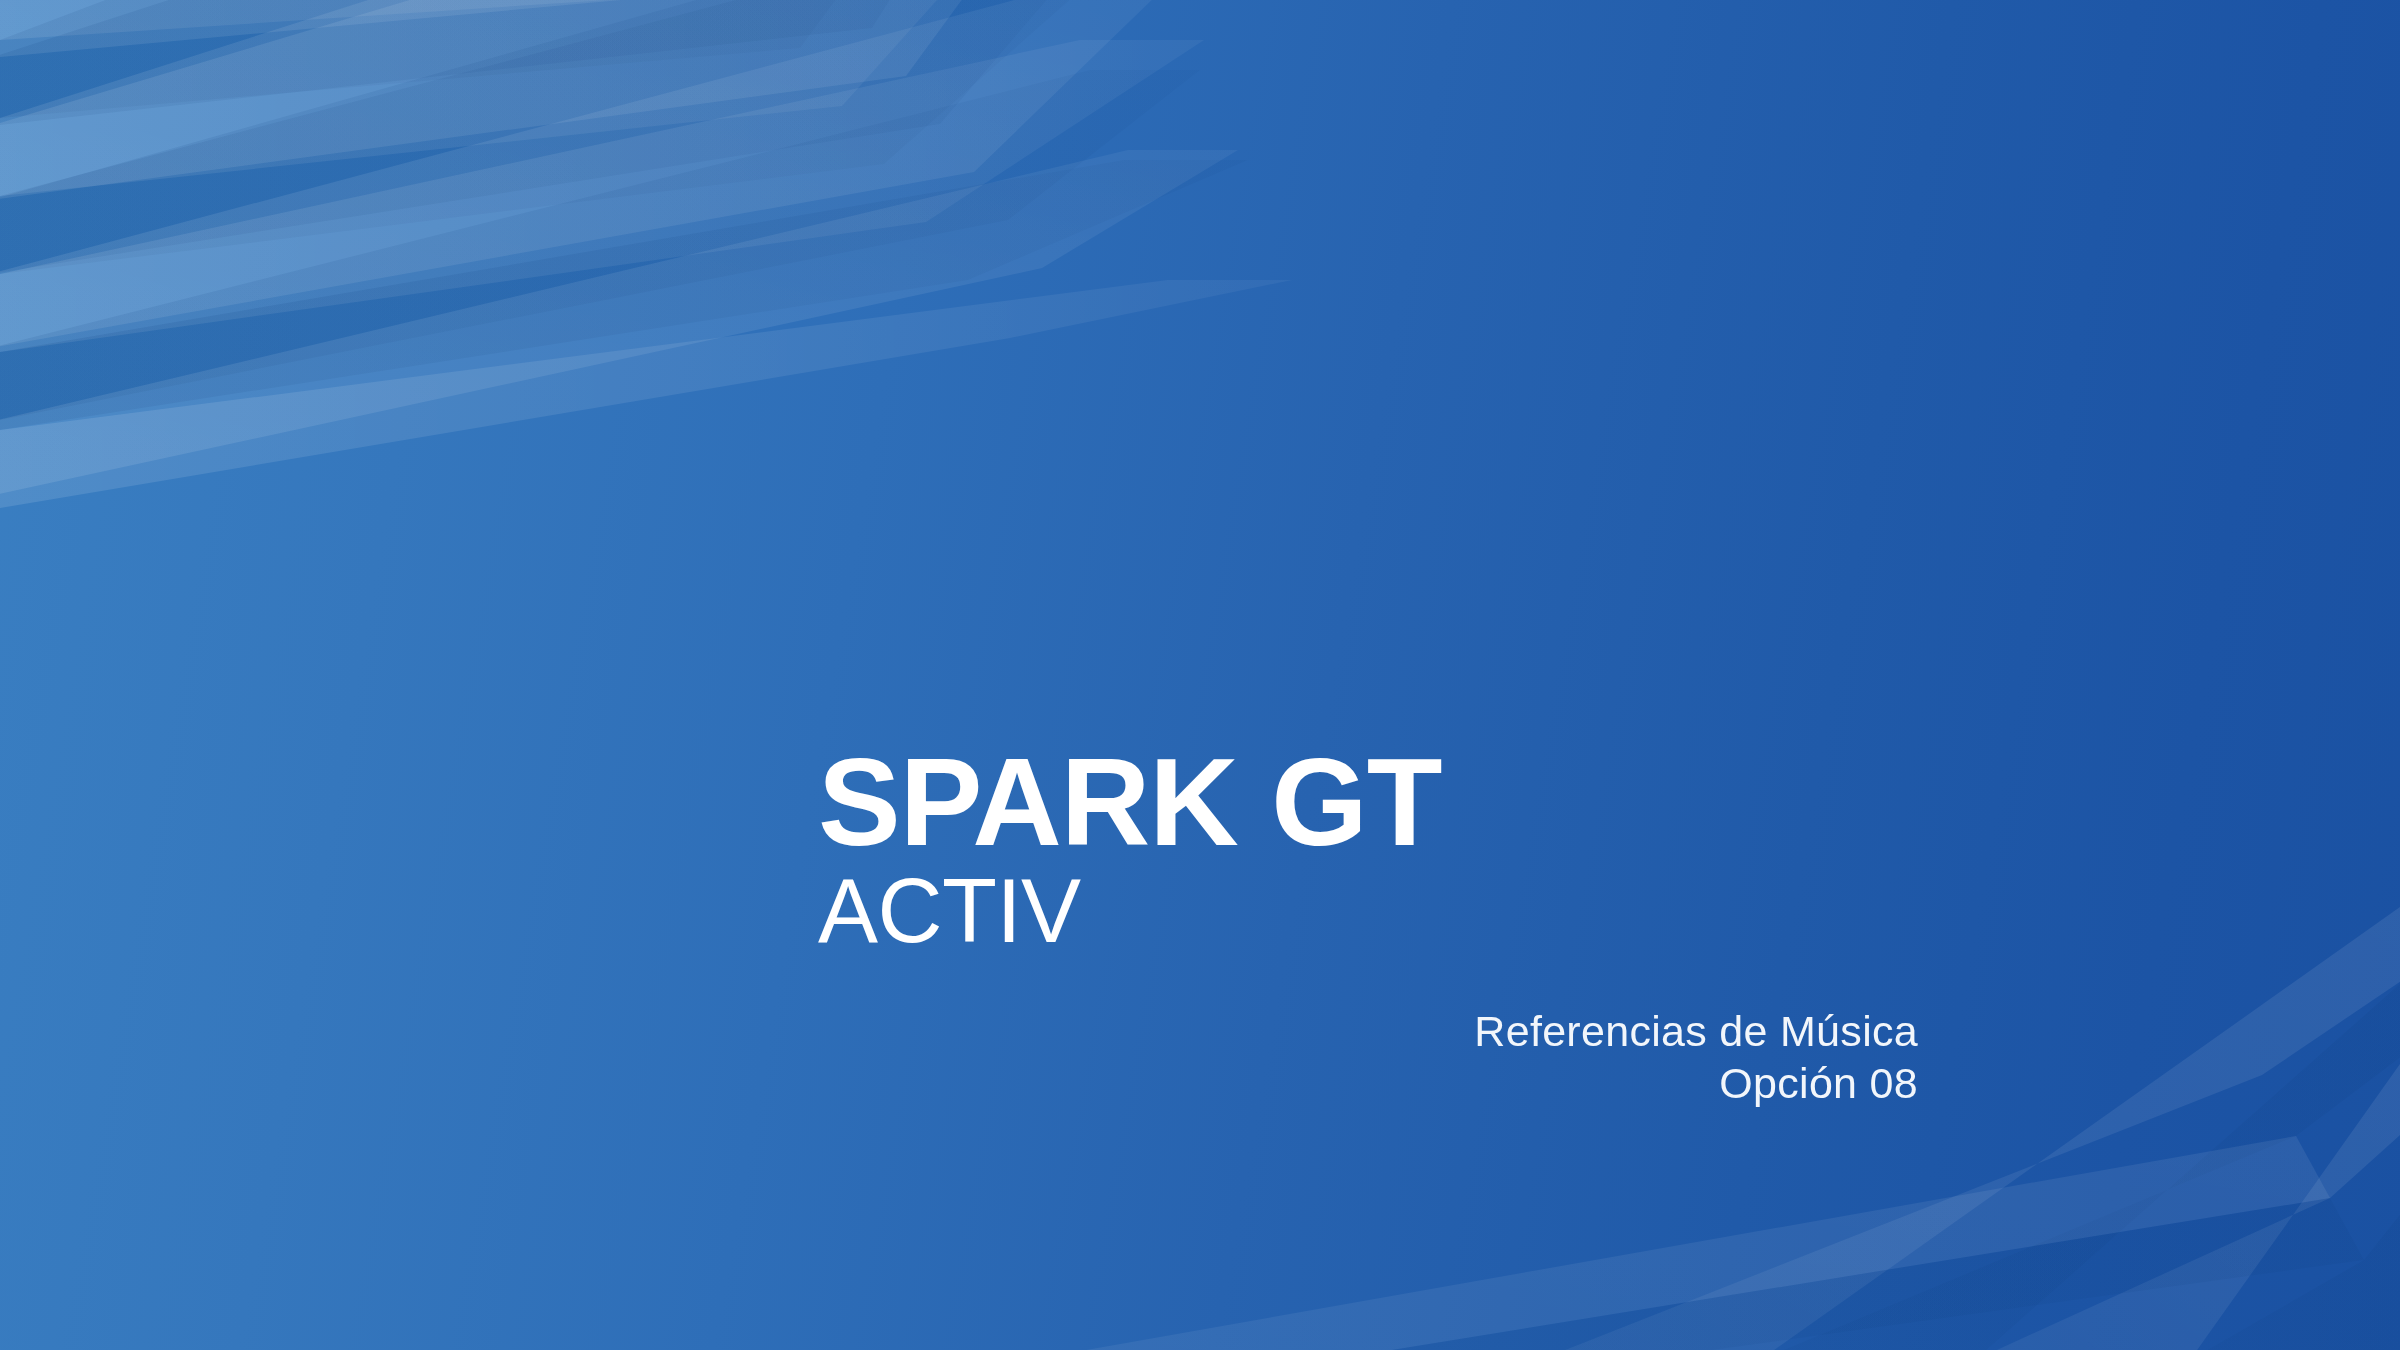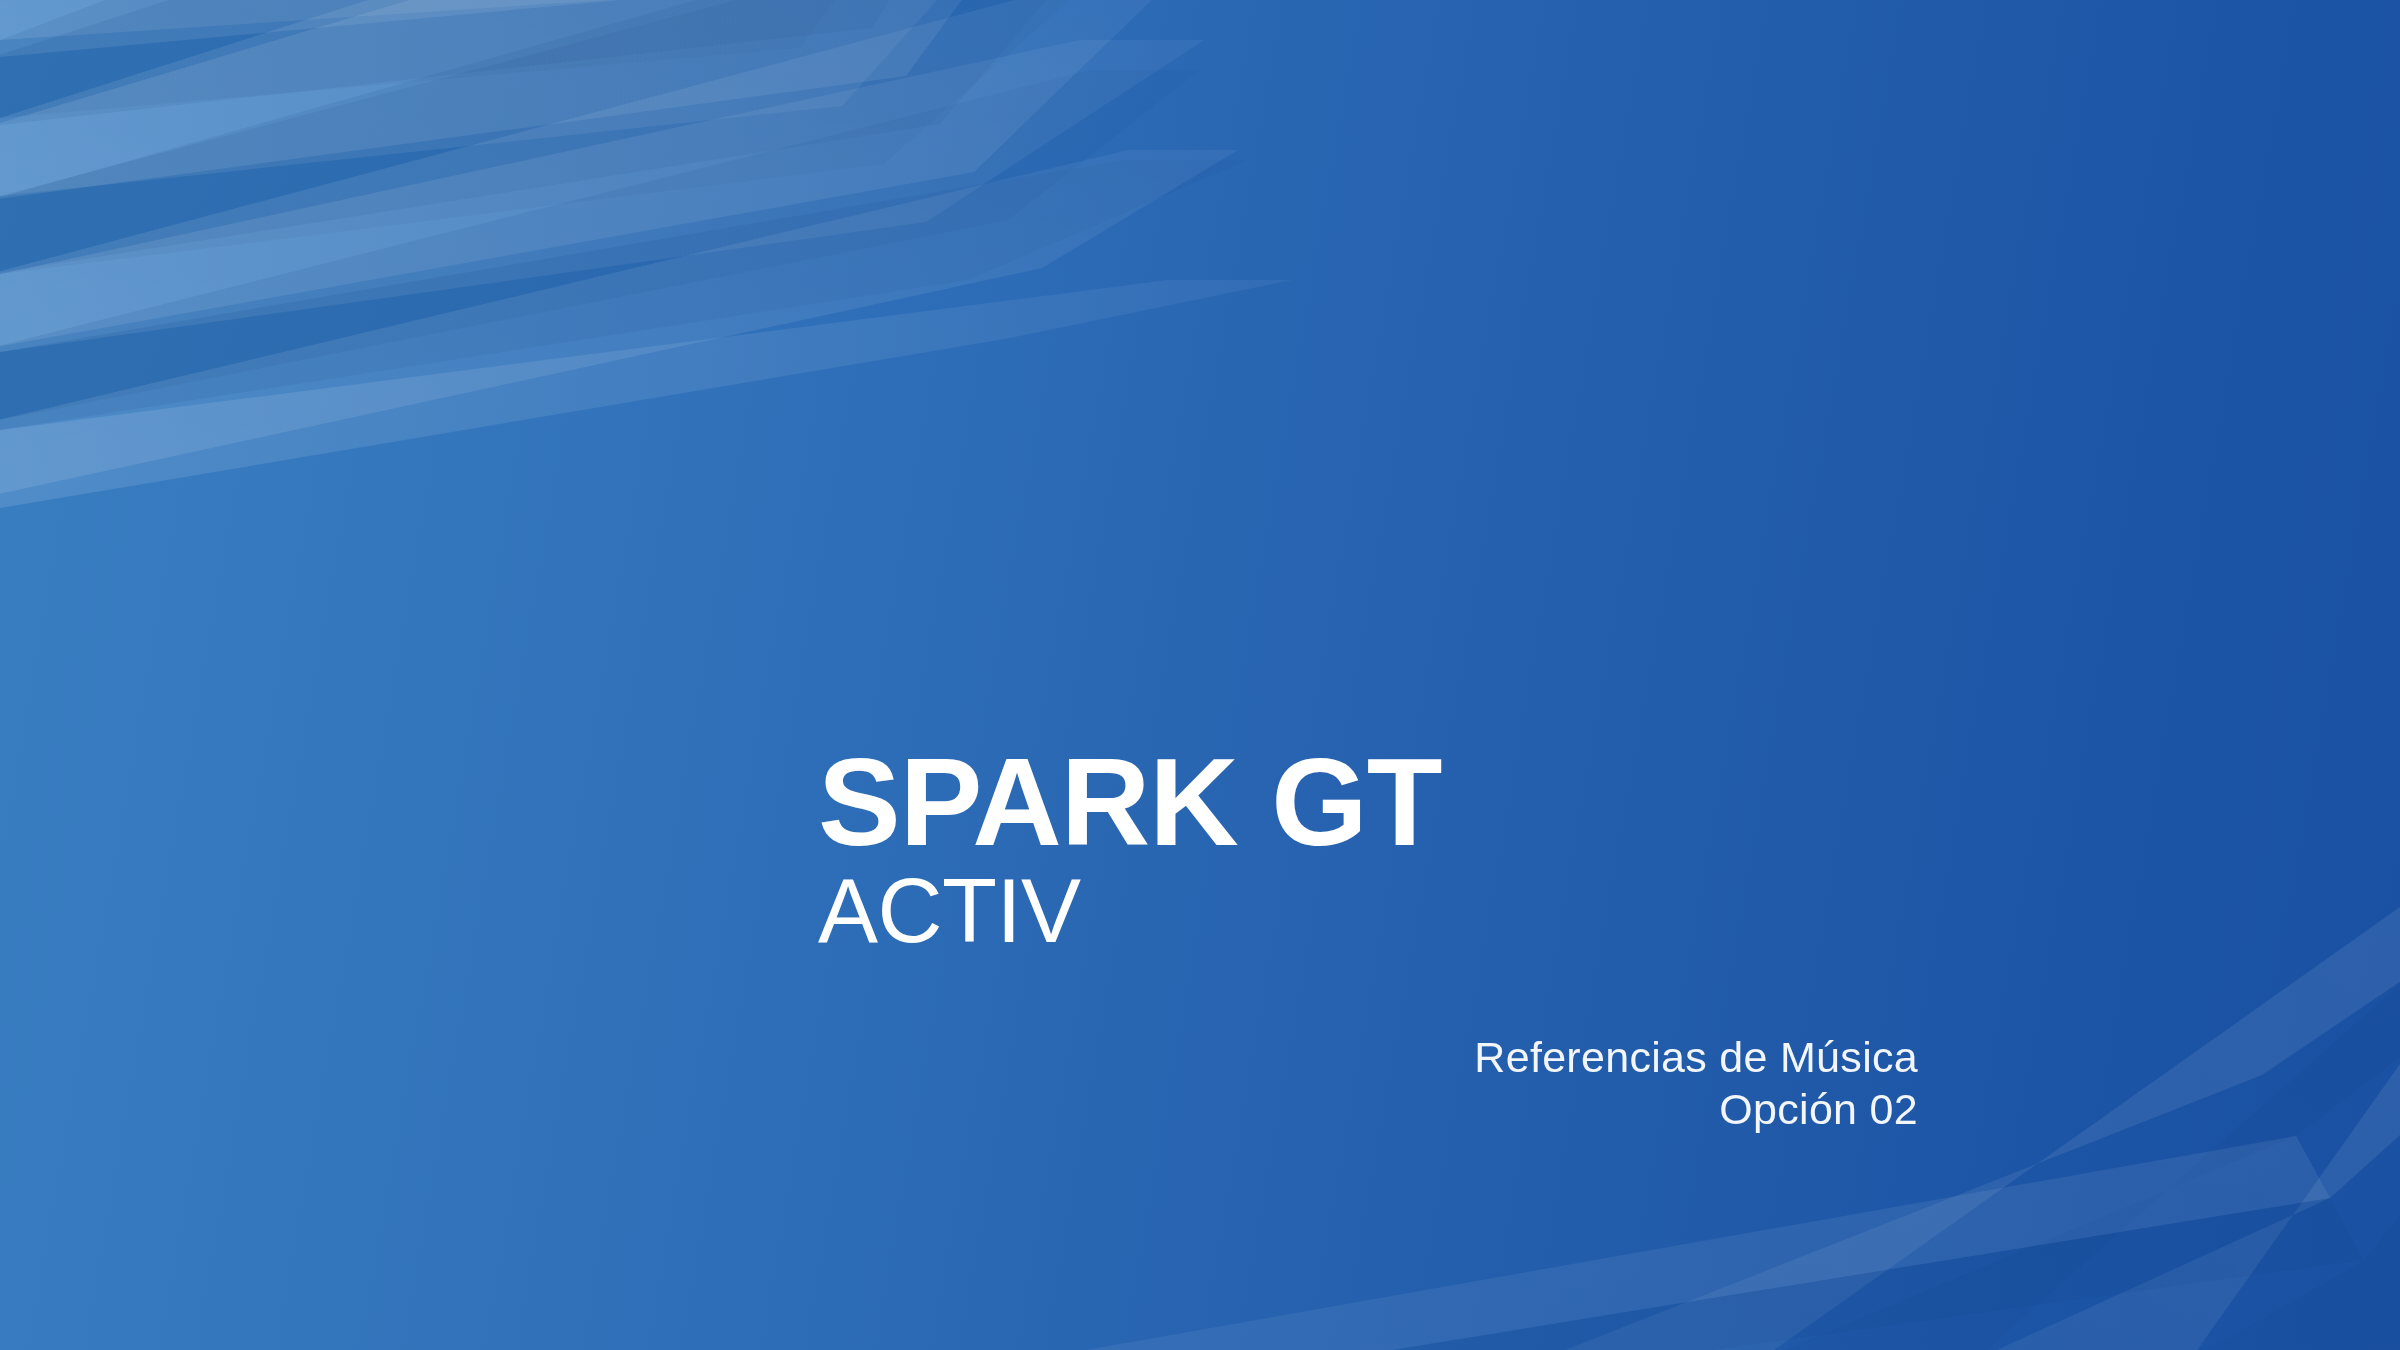--- a/index.html
+++ b/index.html
@@ -69,7 +69,6 @@
     top: 1005px;
     width: 1100px;
     text-align: right;
-    margin-top: 26px;
   }
   .caption-line {
     margin: 0;

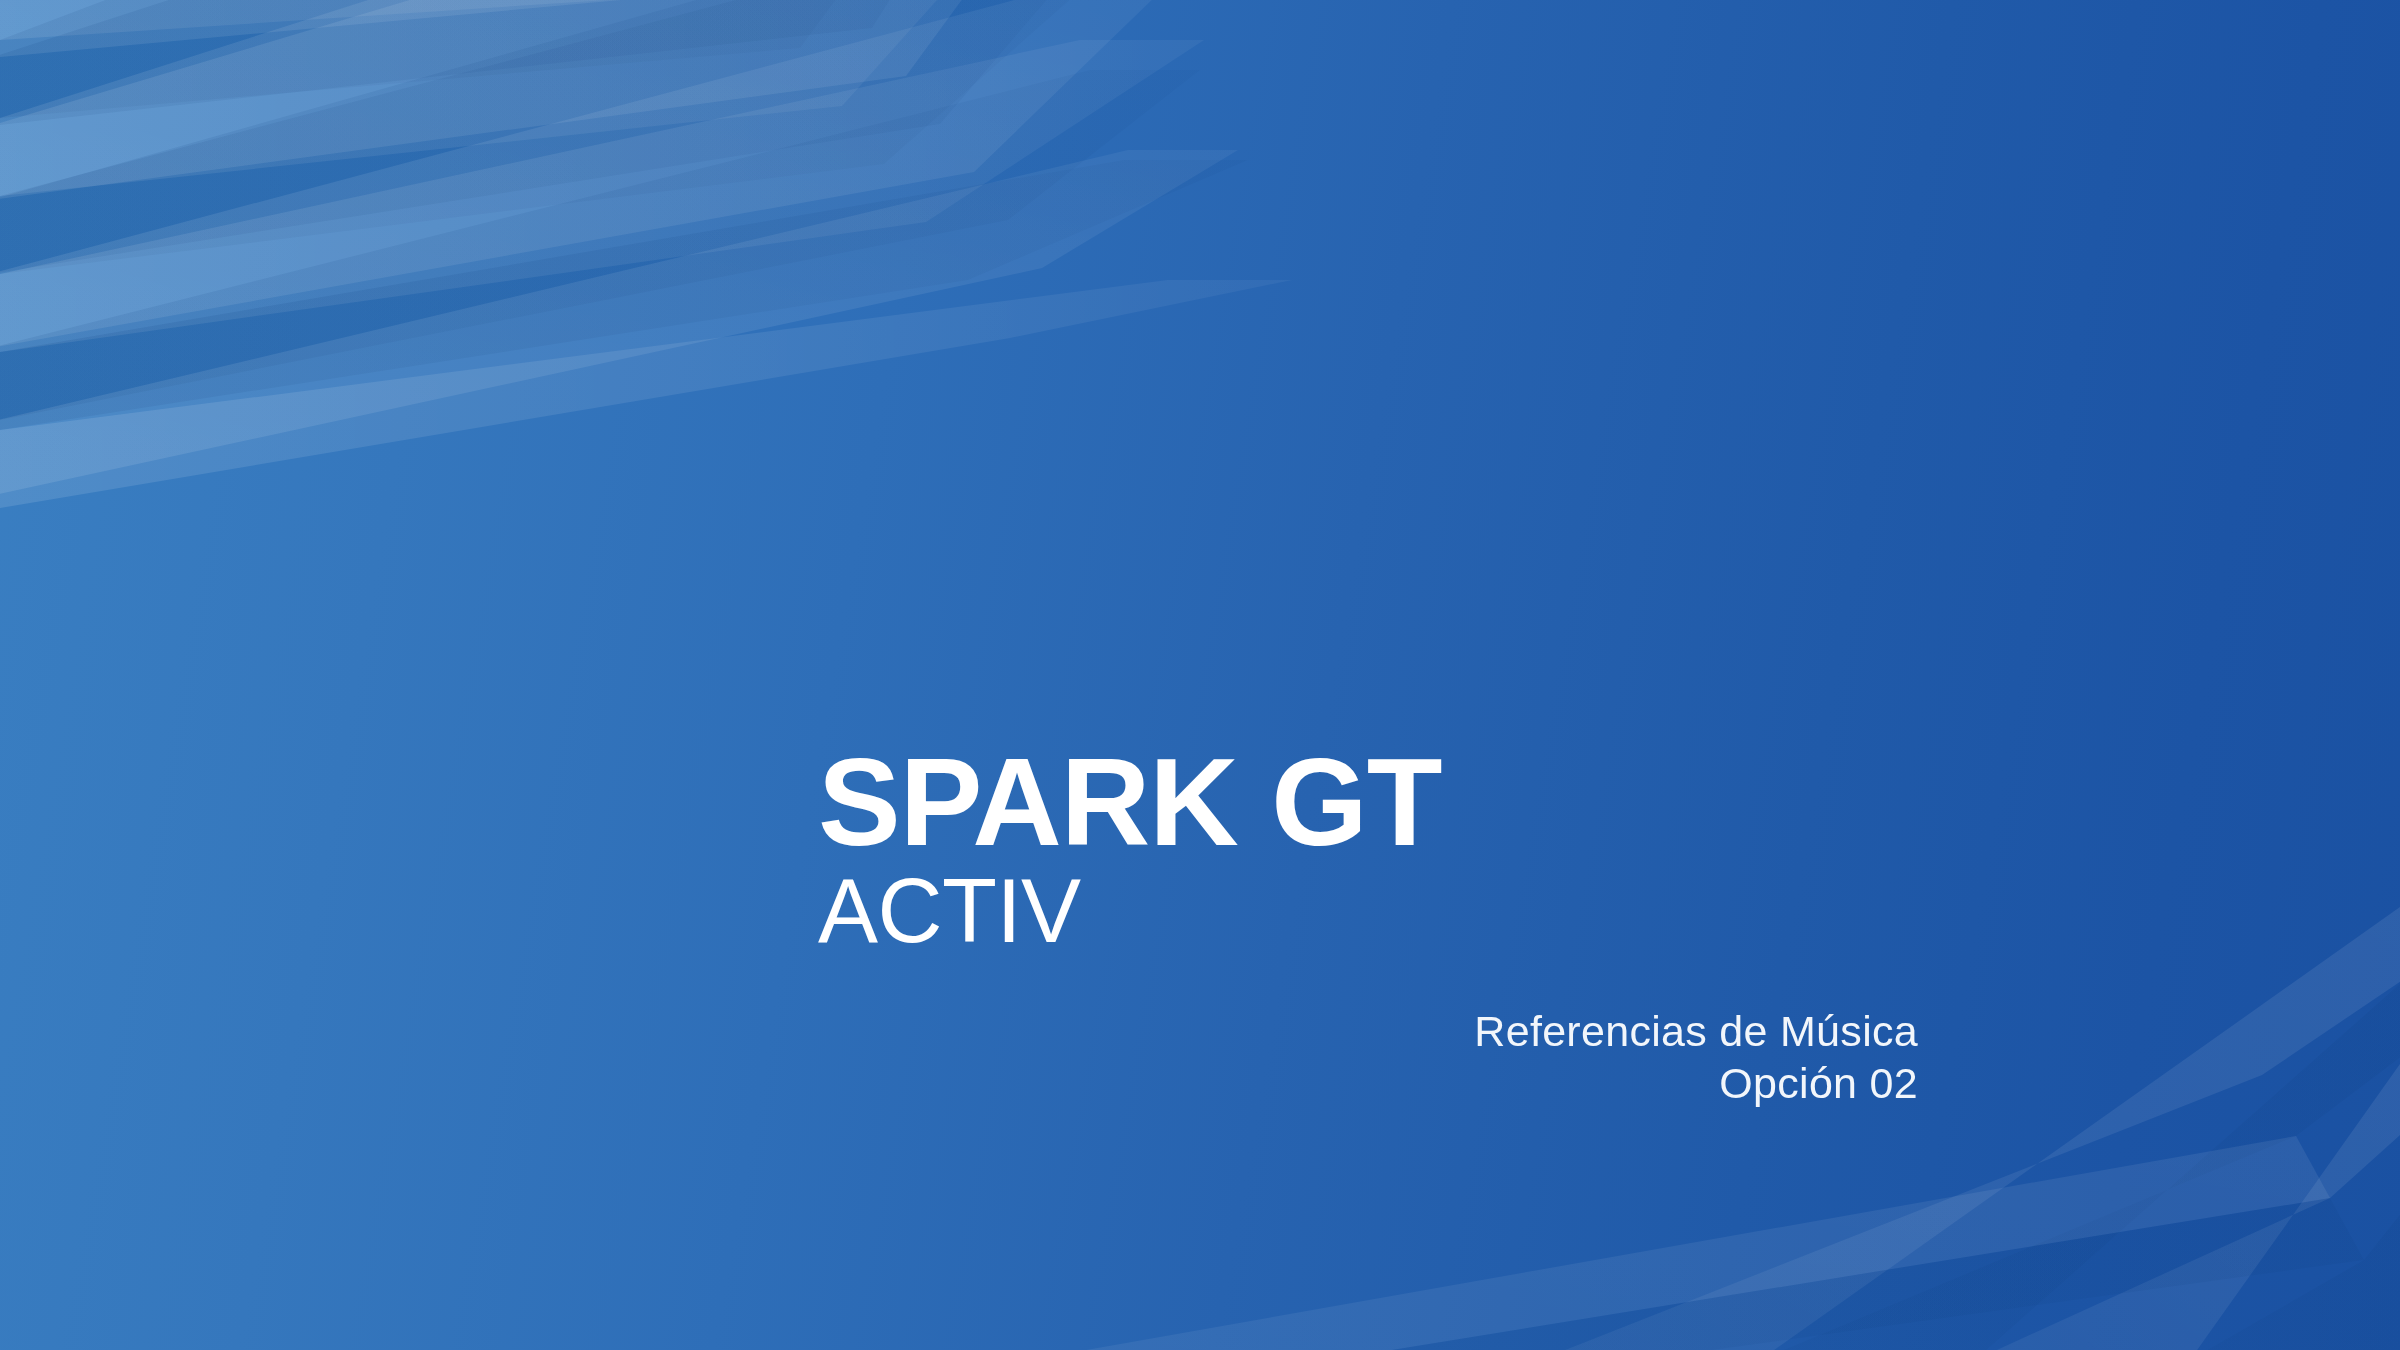--- a/index.html
+++ b/index.html
@@ -210,7 +210,7 @@
 
   <div class="caption-block">
     <p class="caption-line">Referencias de Música</p>
-    <p class="caption-line">Opción 02</p>
+    <p class="caption-line">Opción 08</p>
   </div>
 
 </div>

